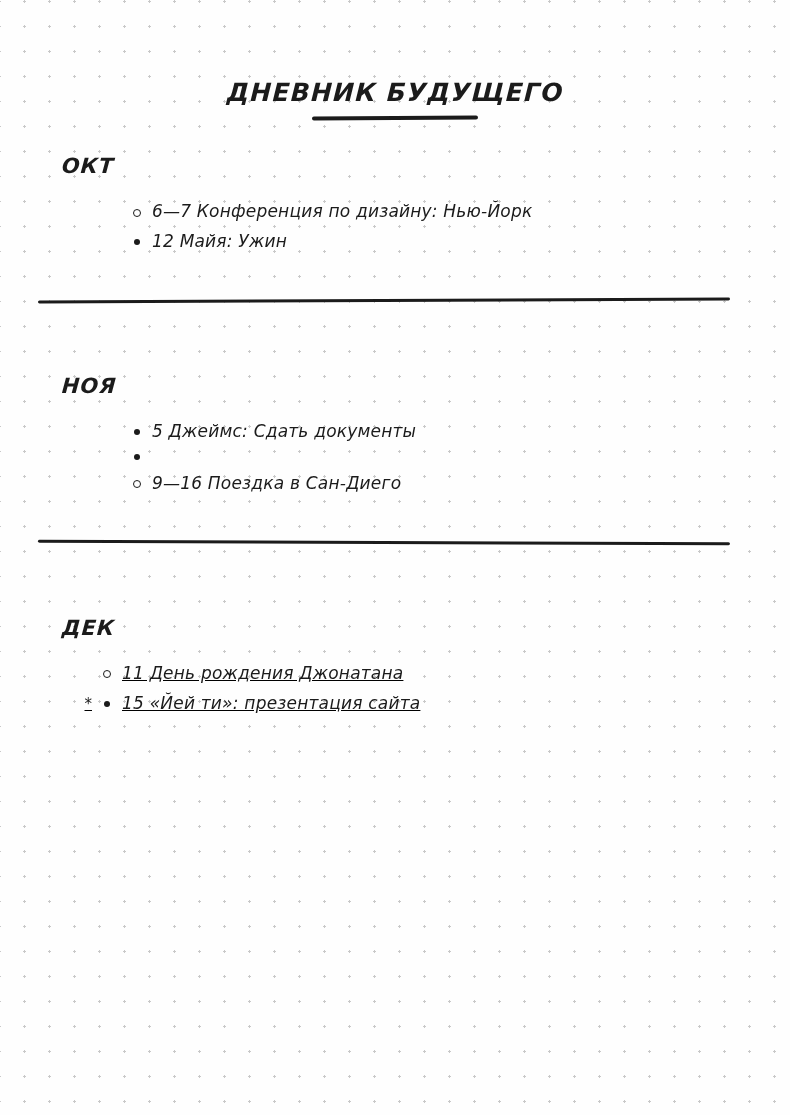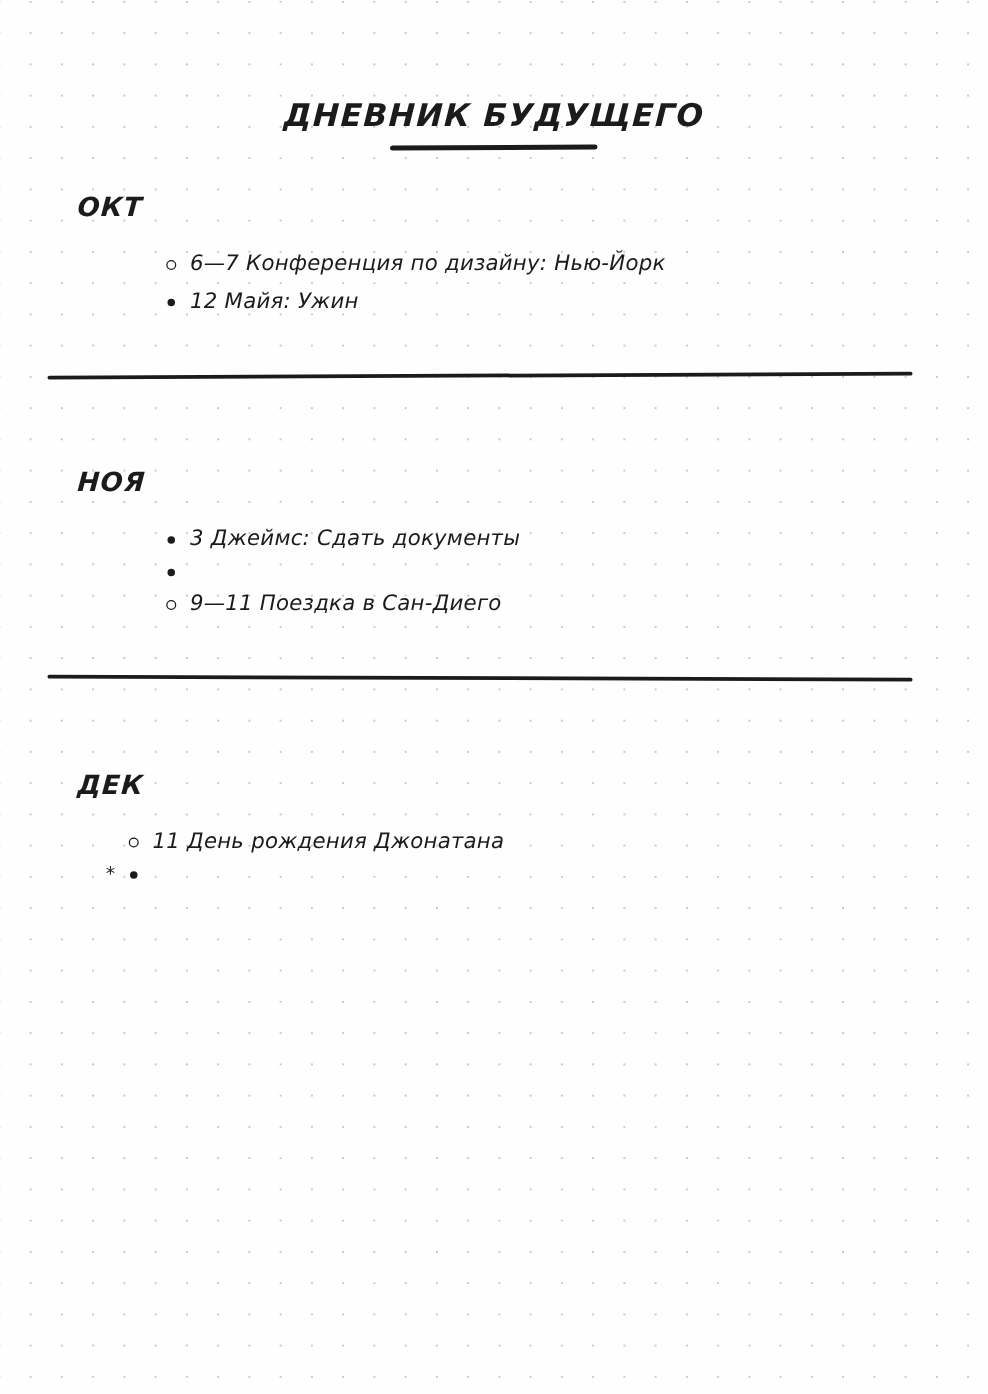--- a/index.html
+++ b/index.html
@@ -179,7 +179,7 @@
         <li class="entry entry-indent-0">
           <span class="entry-star"></span>
           <span class="entry-bullet bullet-filled"></span>
-          <span class="entry-text">3 Джеймс: Сдать документы</span>
+          <span class="entry-text">5 Джеймс: Сдать документы</span>
         </li>
         <li class="entry entry-indent-0">
           <span class="entry-star"></span>

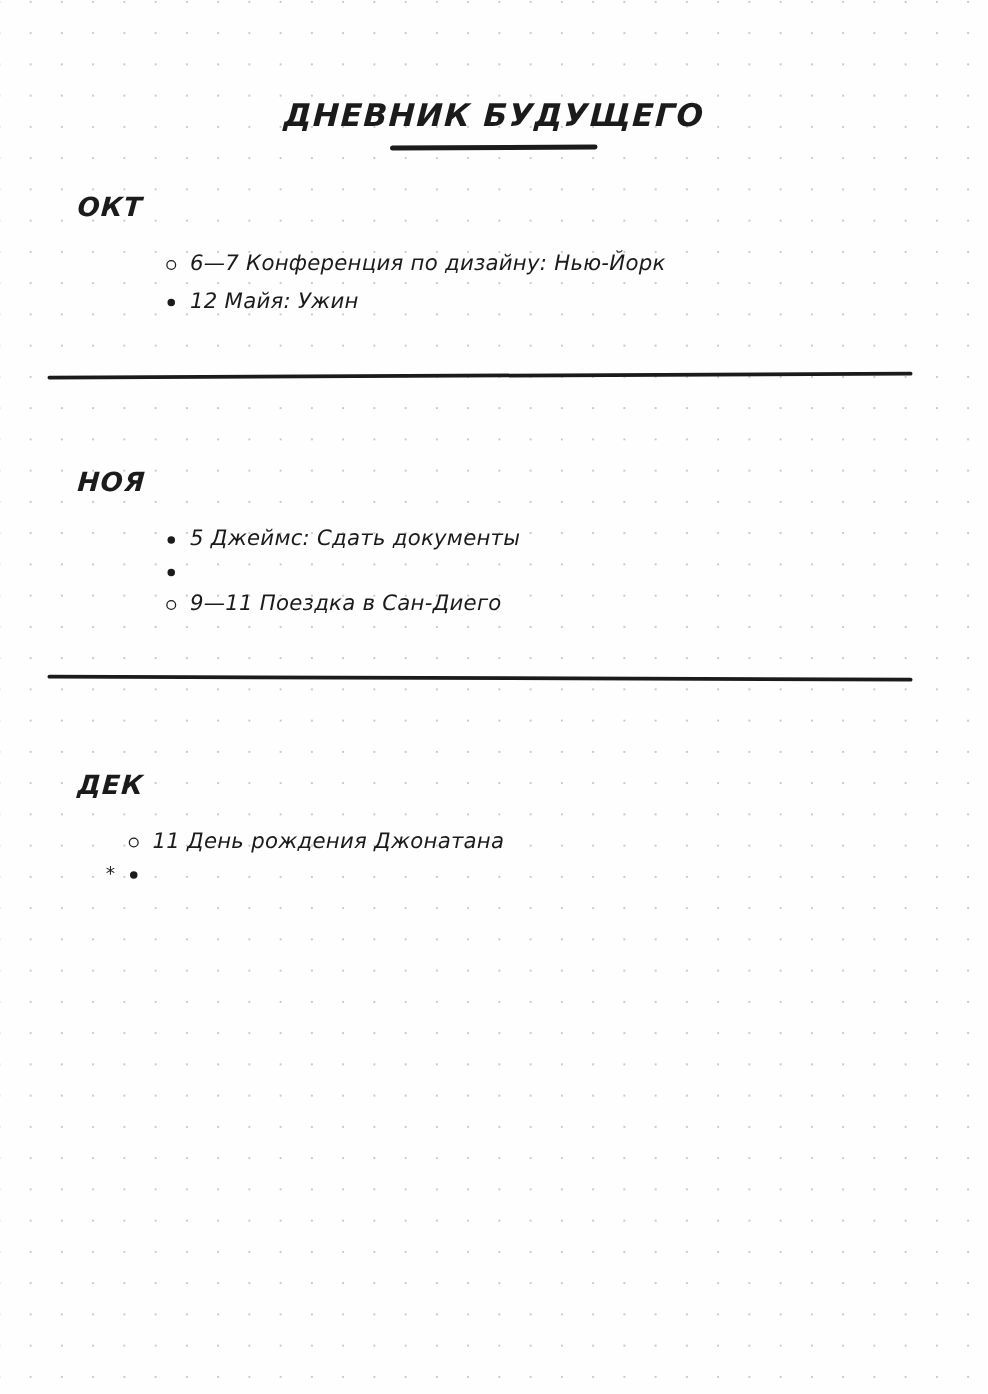--- a/index.html
+++ b/index.html
@@ -188,7 +188,7 @@
         <li class="entry entry-indent-0">
           <span class="entry-star"></span>
           <span class="entry-bullet bullet-hollow"></span>
-          <span class="entry-text">9—11 Поездка в Сан-Диего</span>
+          <span class="entry-text">9—16 Поездка в Сан-Диего</span>
         </li>
       </ul>
     </div>

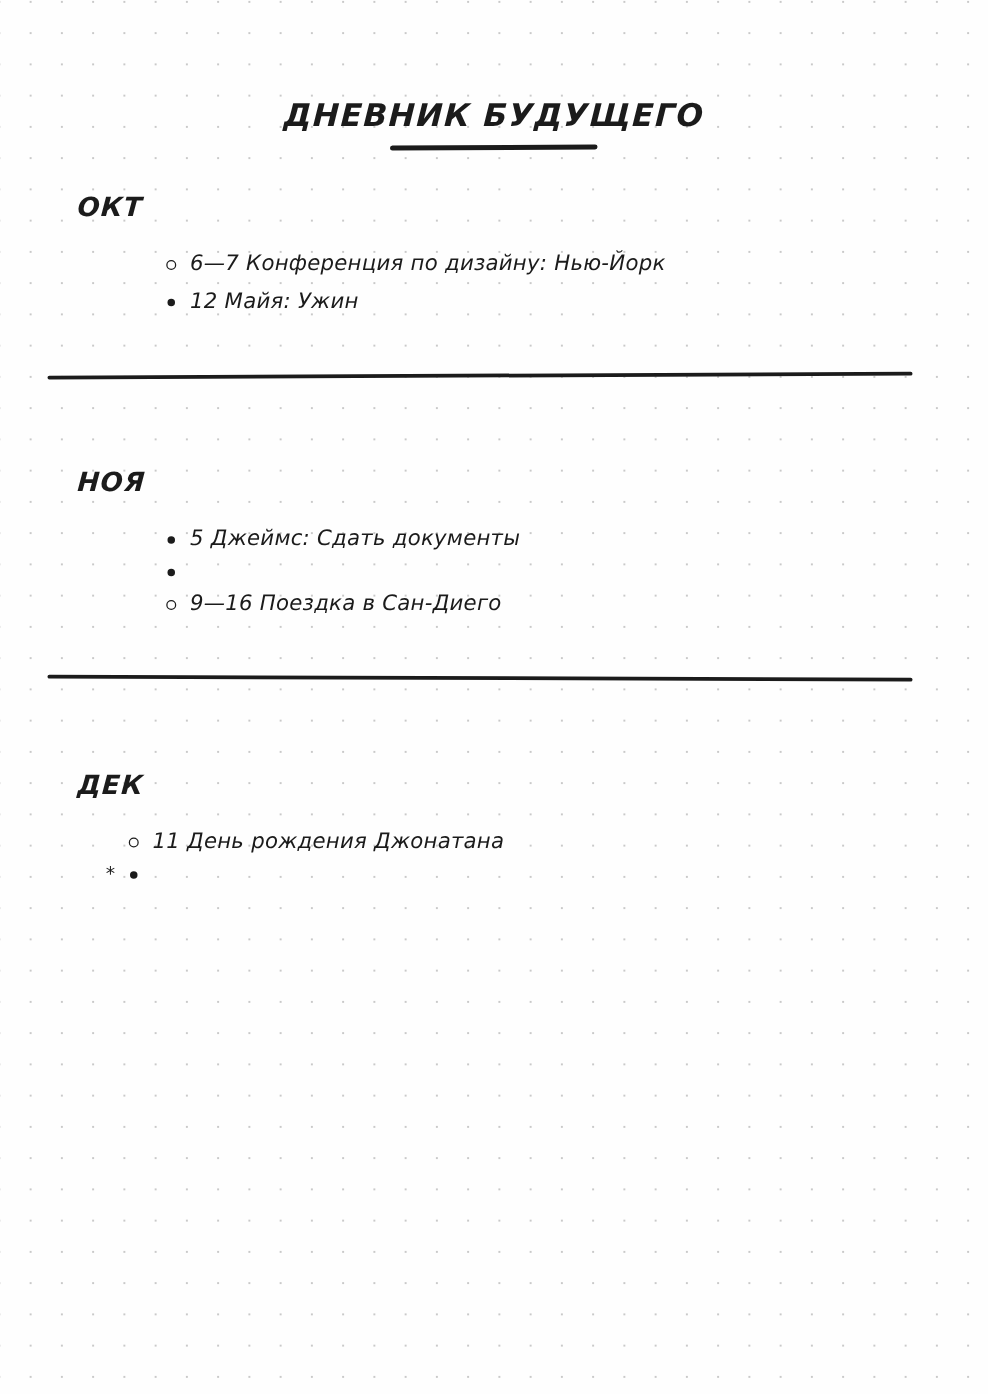--- a/index.html
+++ b/index.html
@@ -139,7 +139,7 @@
 
   .oct-entries { margin-left: 100px; }
   .nov-entries { margin-left: 100px; }
-  .dec-entries { margin-left: 70px; }
+  .dec-entries { margin-left: 70px; text-decoration: underline; }
 
   .spacer-after-divider { height: 38px; }
 </style>

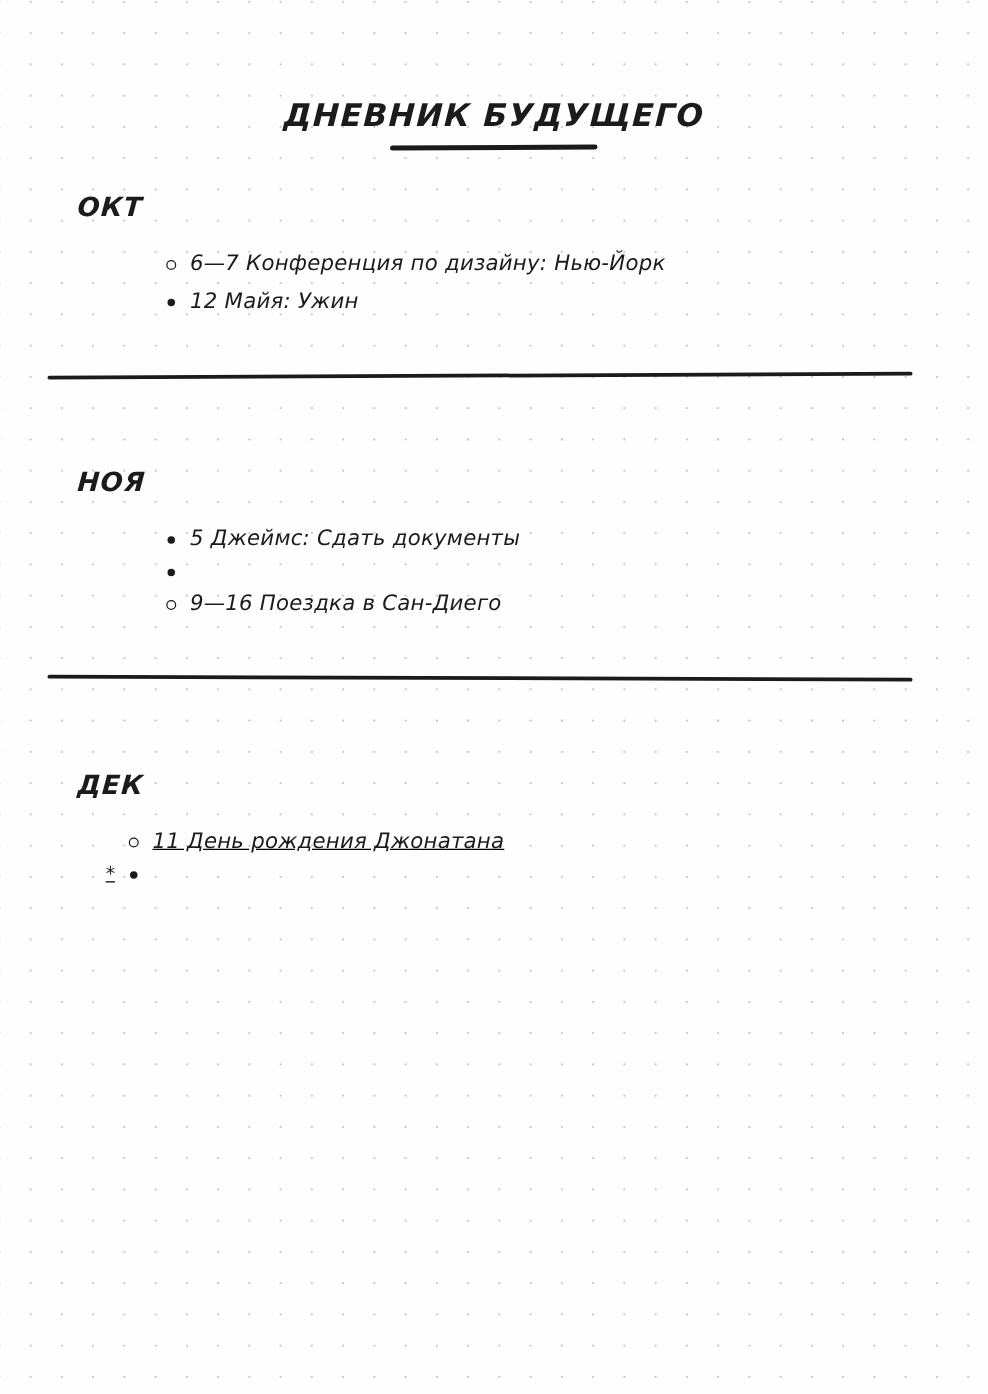--- a/index.html
+++ b/index.html
@@ -207,6 +207,7 @@
         <li class="entry">
           <span class="entry-star">*</span>
           <span class="entry-bullet bullet-filled"></span>
+          <span class="entry-text">15 «Йей ти»: презентация сайта</span>
         </li>
       </ul>
     </div>

